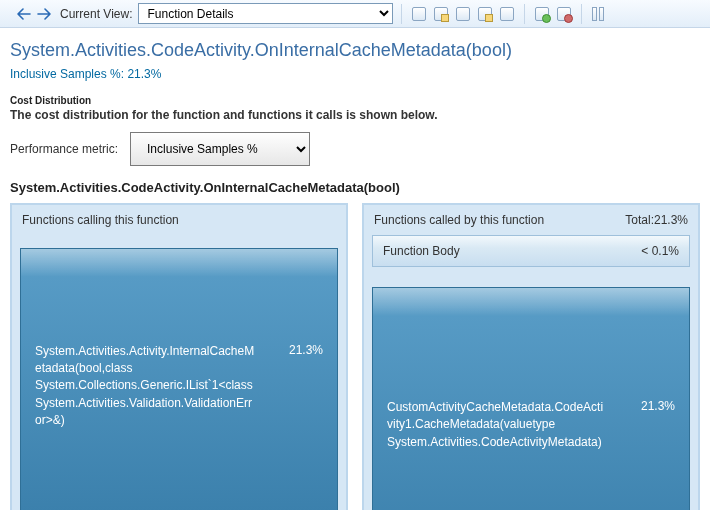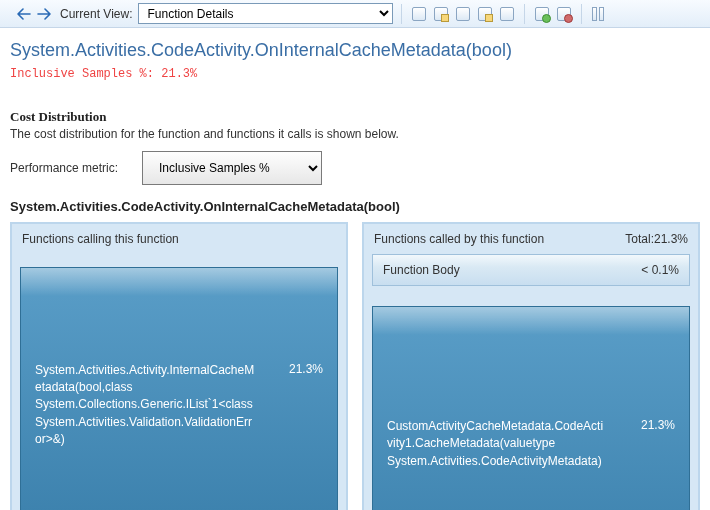--- a/index.html
+++ b/index.html
@@ -18,7 +18,7 @@
   .ico.cols span{width:5px;height:14px;background:linear-gradient(#fff,#dce9f5);border:1px solid #8aa5c2;}
   .content { padding: 8px 10px 18px 10px; }
   .fn-title { color: #3a6ea5; font-size: 18px; margin: 4px 0 6px 0; font-weight: 400; }
-  .subline { font-size: 12px; color: #ef4444; margin-bottom: 28px; font-family: Liberation Mono, monospace; }
+  .subline { font-size: 12px; color: #0369a1; margin-bottom: 14px; }
   .sec-head { font-weight: 700; font-size: 13px; color: #222; margin-bottom: 2px; font-family: Liberation Serif, serif; }
   .sec-sub { font-size: 12px; color: #333; margin-bottom: 10px; }
   .metric-row { display: flex; align-items: center; gap: 24px; margin-bottom: 14px; font-size: 12px; }

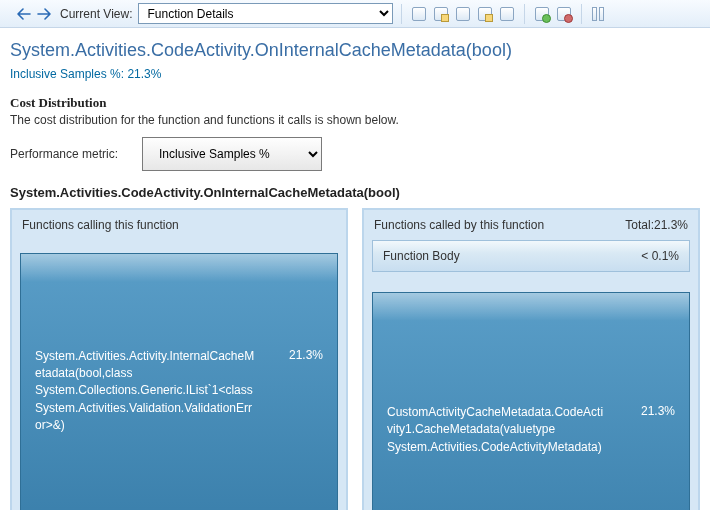--- a/index.html
+++ b/index.html
@@ -19,7 +19,7 @@
   .content { padding: 8px 10px 18px 10px; }
   .fn-title { color: #3a6ea5; font-size: 18px; margin: 4px 0 6px 0; font-weight: 400; }
   .subline { font-size: 12px; color: #0369a1; margin-bottom: 14px; }
-  .sec-head { font-weight: 700; font-size: 13px; color: #222; margin-bottom: 2px; font-family: Liberation Serif, serif; }
+  .sec-head { font-weight: 700; font-size: 10px; color: #222; margin-bottom: 2px; }
   .sec-sub { font-size: 12px; color: #333; margin-bottom: 10px; }
   .metric-row { display: flex; align-items: center; gap: 24px; margin-bottom: 14px; font-size: 12px; }
   .metric-select { height: 34px; width: 180px; border: 1px solid #7a7a7a; font-size: 12px; padding: 0 12px; background: linear-gradient(#fefefe,#e7e7e7); }

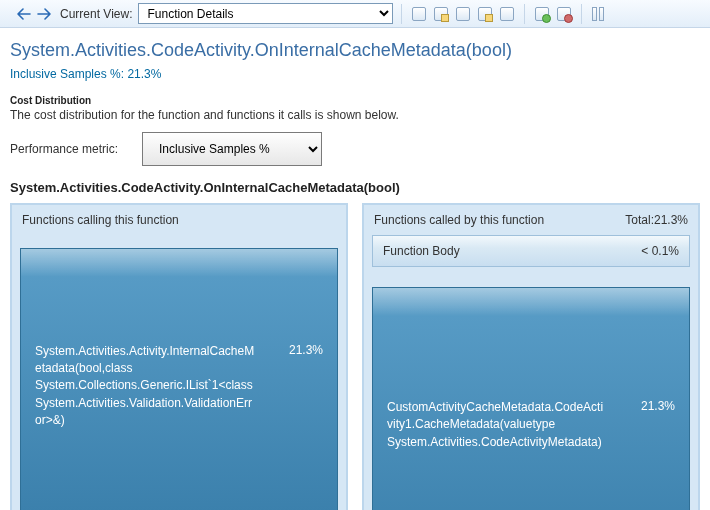--- a/index.html
+++ b/index.html
@@ -20,7 +20,7 @@
   .fn-title { color: #3a6ea5; font-size: 18px; margin: 4px 0 6px 0; font-weight: 400; }
   .subline { font-size: 12px; color: #0369a1; margin-bottom: 14px; }
   .sec-head { font-weight: 700; font-size: 10px; color: #222; margin-bottom: 2px; }
-  .sec-sub { font-size: 12px; color: #333; margin-bottom: 10px; }
+  .sec-sub { font-size: 12px; color: #333; margin-bottom: 10px; font-weight: bold; }
   .metric-row { display: flex; align-items: center; gap: 24px; margin-bottom: 14px; font-size: 12px; }
   .metric-select { height: 34px; width: 180px; border: 1px solid #7a7a7a; font-size: 12px; padding: 0 12px; background: linear-gradient(#fefefe,#e7e7e7); }
   .fn-bold { font-weight: 700; font-size: 13px; color: #222; margin-bottom: 8px; }

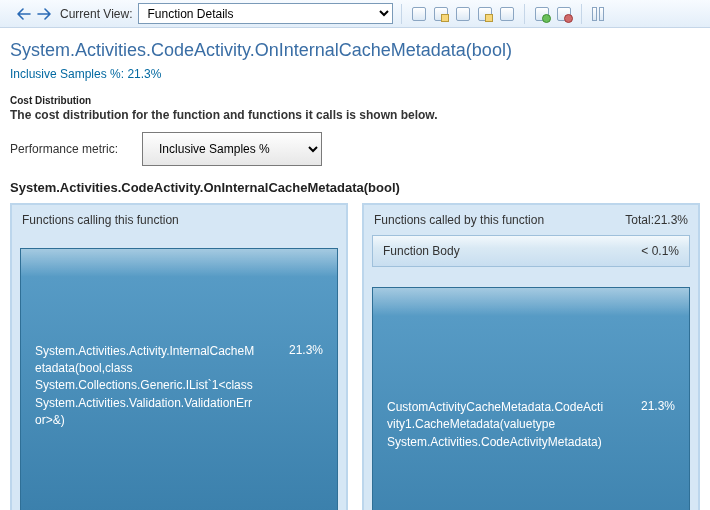--- a/index.html
+++ b/index.html
@@ -21,7 +21,7 @@
   .subline { font-size: 12px; color: #0369a1; margin-bottom: 14px; }
   .sec-head { font-weight: 700; font-size: 10px; color: #222; margin-bottom: 2px; }
   .sec-sub { font-size: 12px; color: #333; margin-bottom: 10px; font-weight: bold; }
-  .metric-row { display: flex; align-items: center; gap: 24px; margin-bottom: 14px; font-size: 12px; }
+  .metric-row { display: flex; align-items: center; gap: 12px; margin-bottom: 14px; font-size: 12px; }
   .metric-select { height: 34px; width: 180px; border: 1px solid #7a7a7a; font-size: 12px; padding: 0 12px; background: linear-gradient(#fefefe,#e7e7e7); }
   .fn-bold { font-weight: 700; font-size: 13px; color: #222; margin-bottom: 8px; }
   .panels { display: flex; gap: 14px; }

